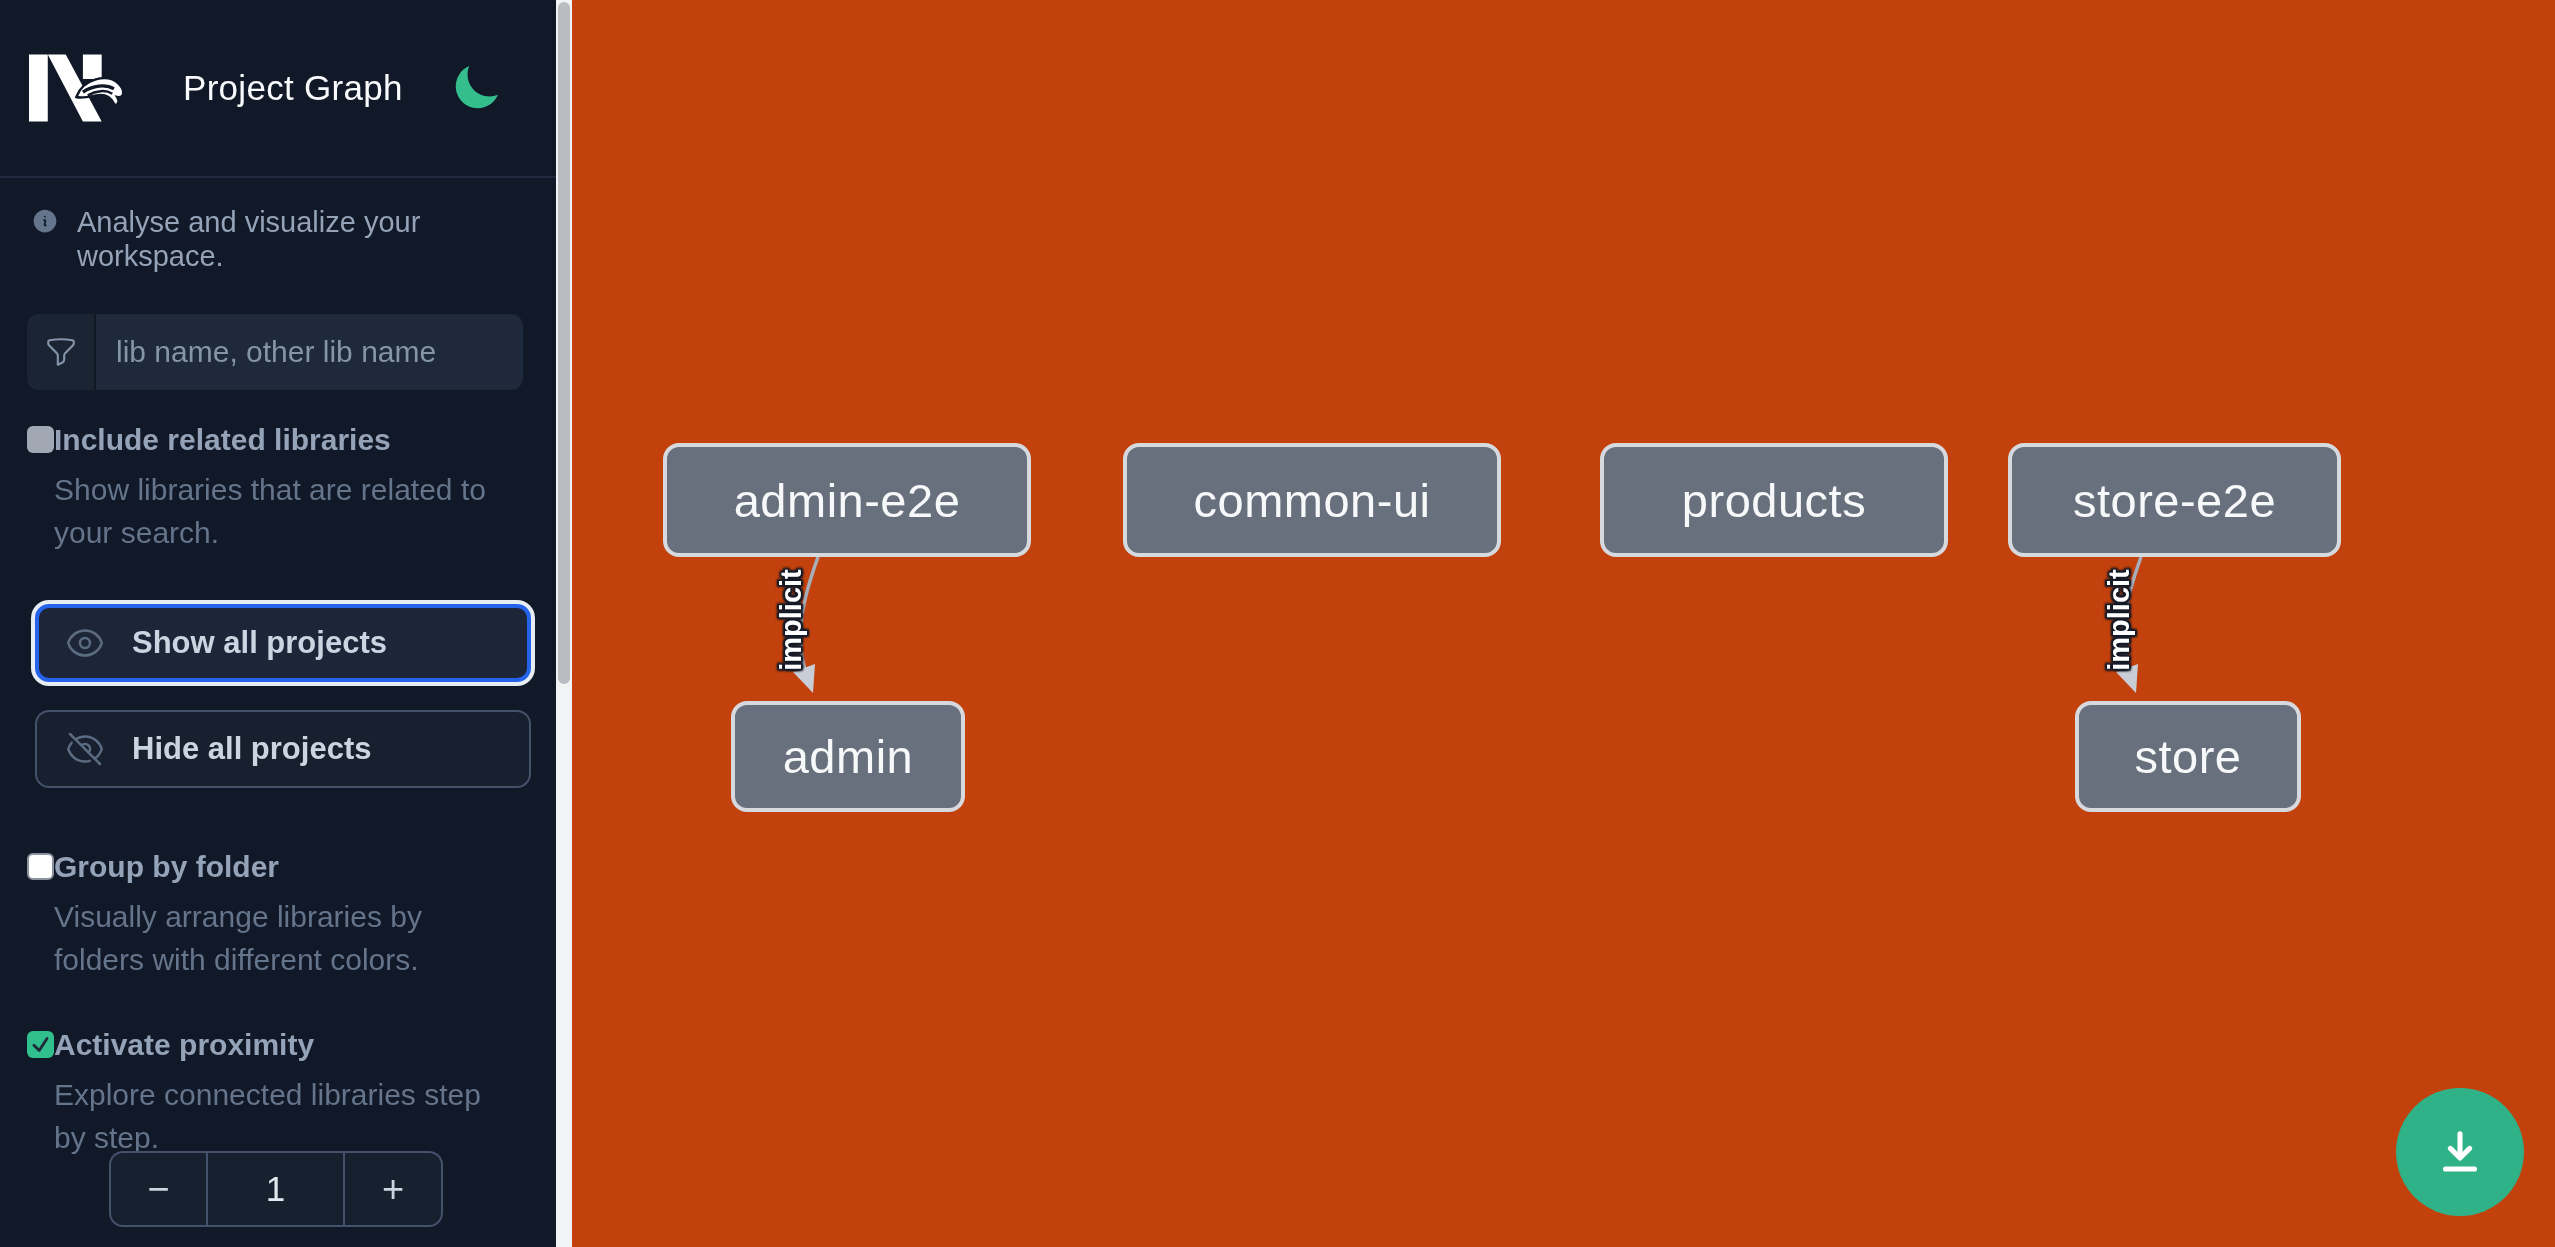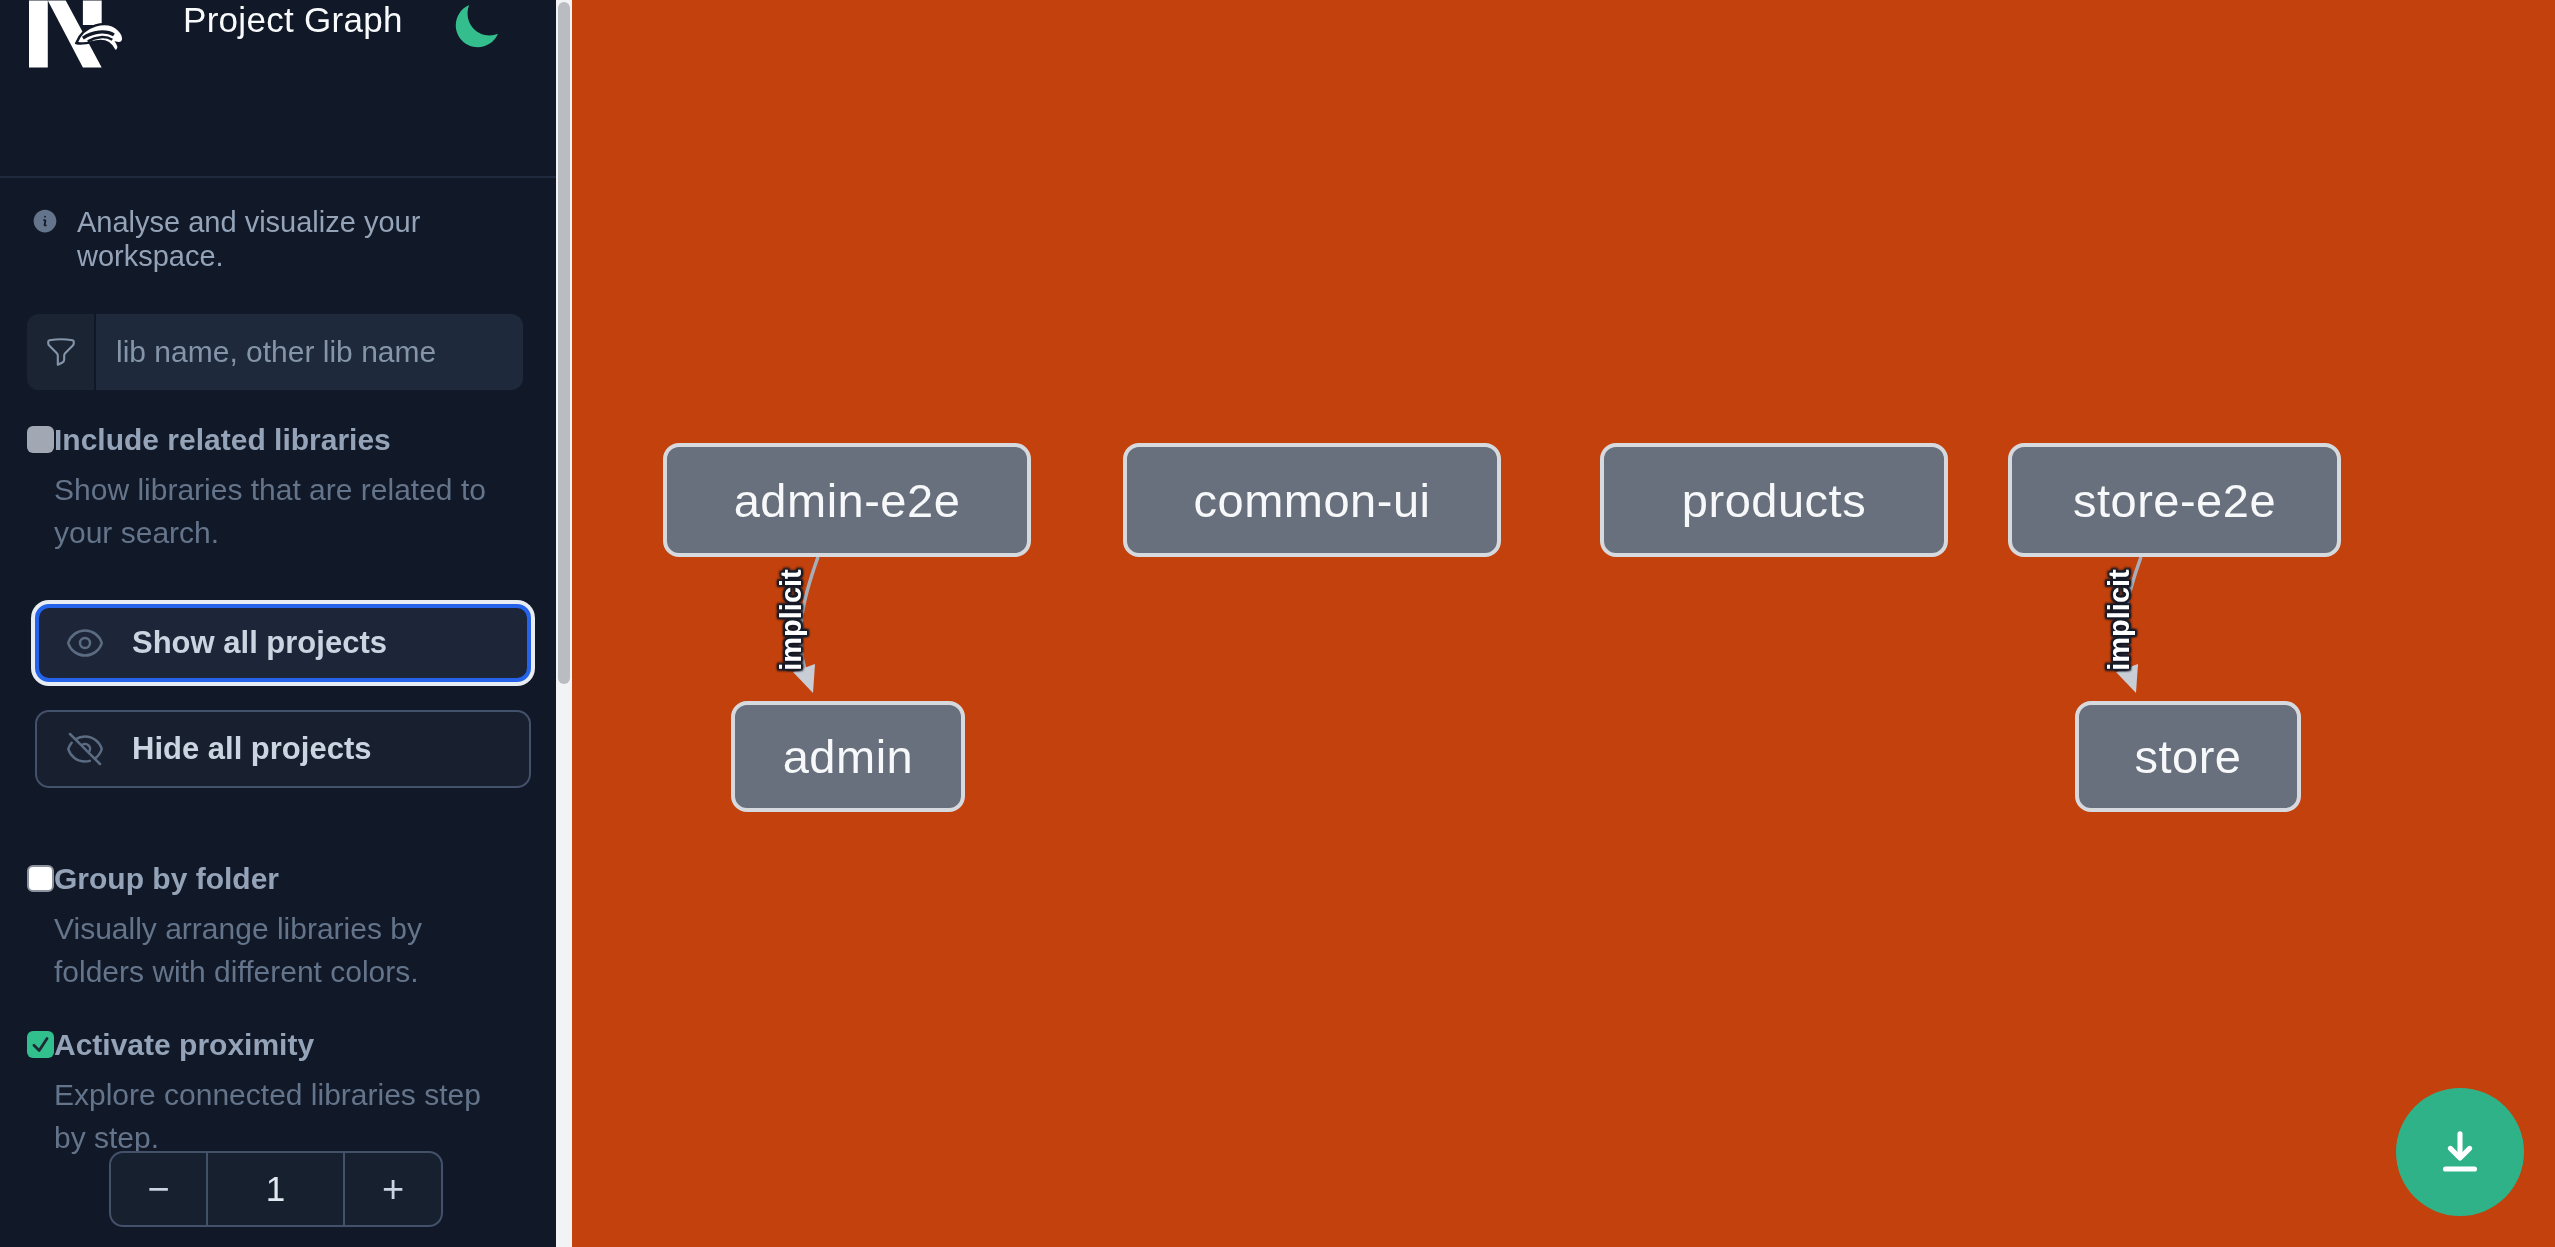--- a/index.html
+++ b/index.html
@@ -24,7 +24,7 @@
   }
   .side-header{
     position:absolute;left:0;top:0;width:556px;height:176px;
-    display:flex;align-items:flex-start;
+    display:flex;align-items:center;
   }
   .nx-logo{margin-left:29px;width:98px;height:68px;flex:none;}
   .app-title{

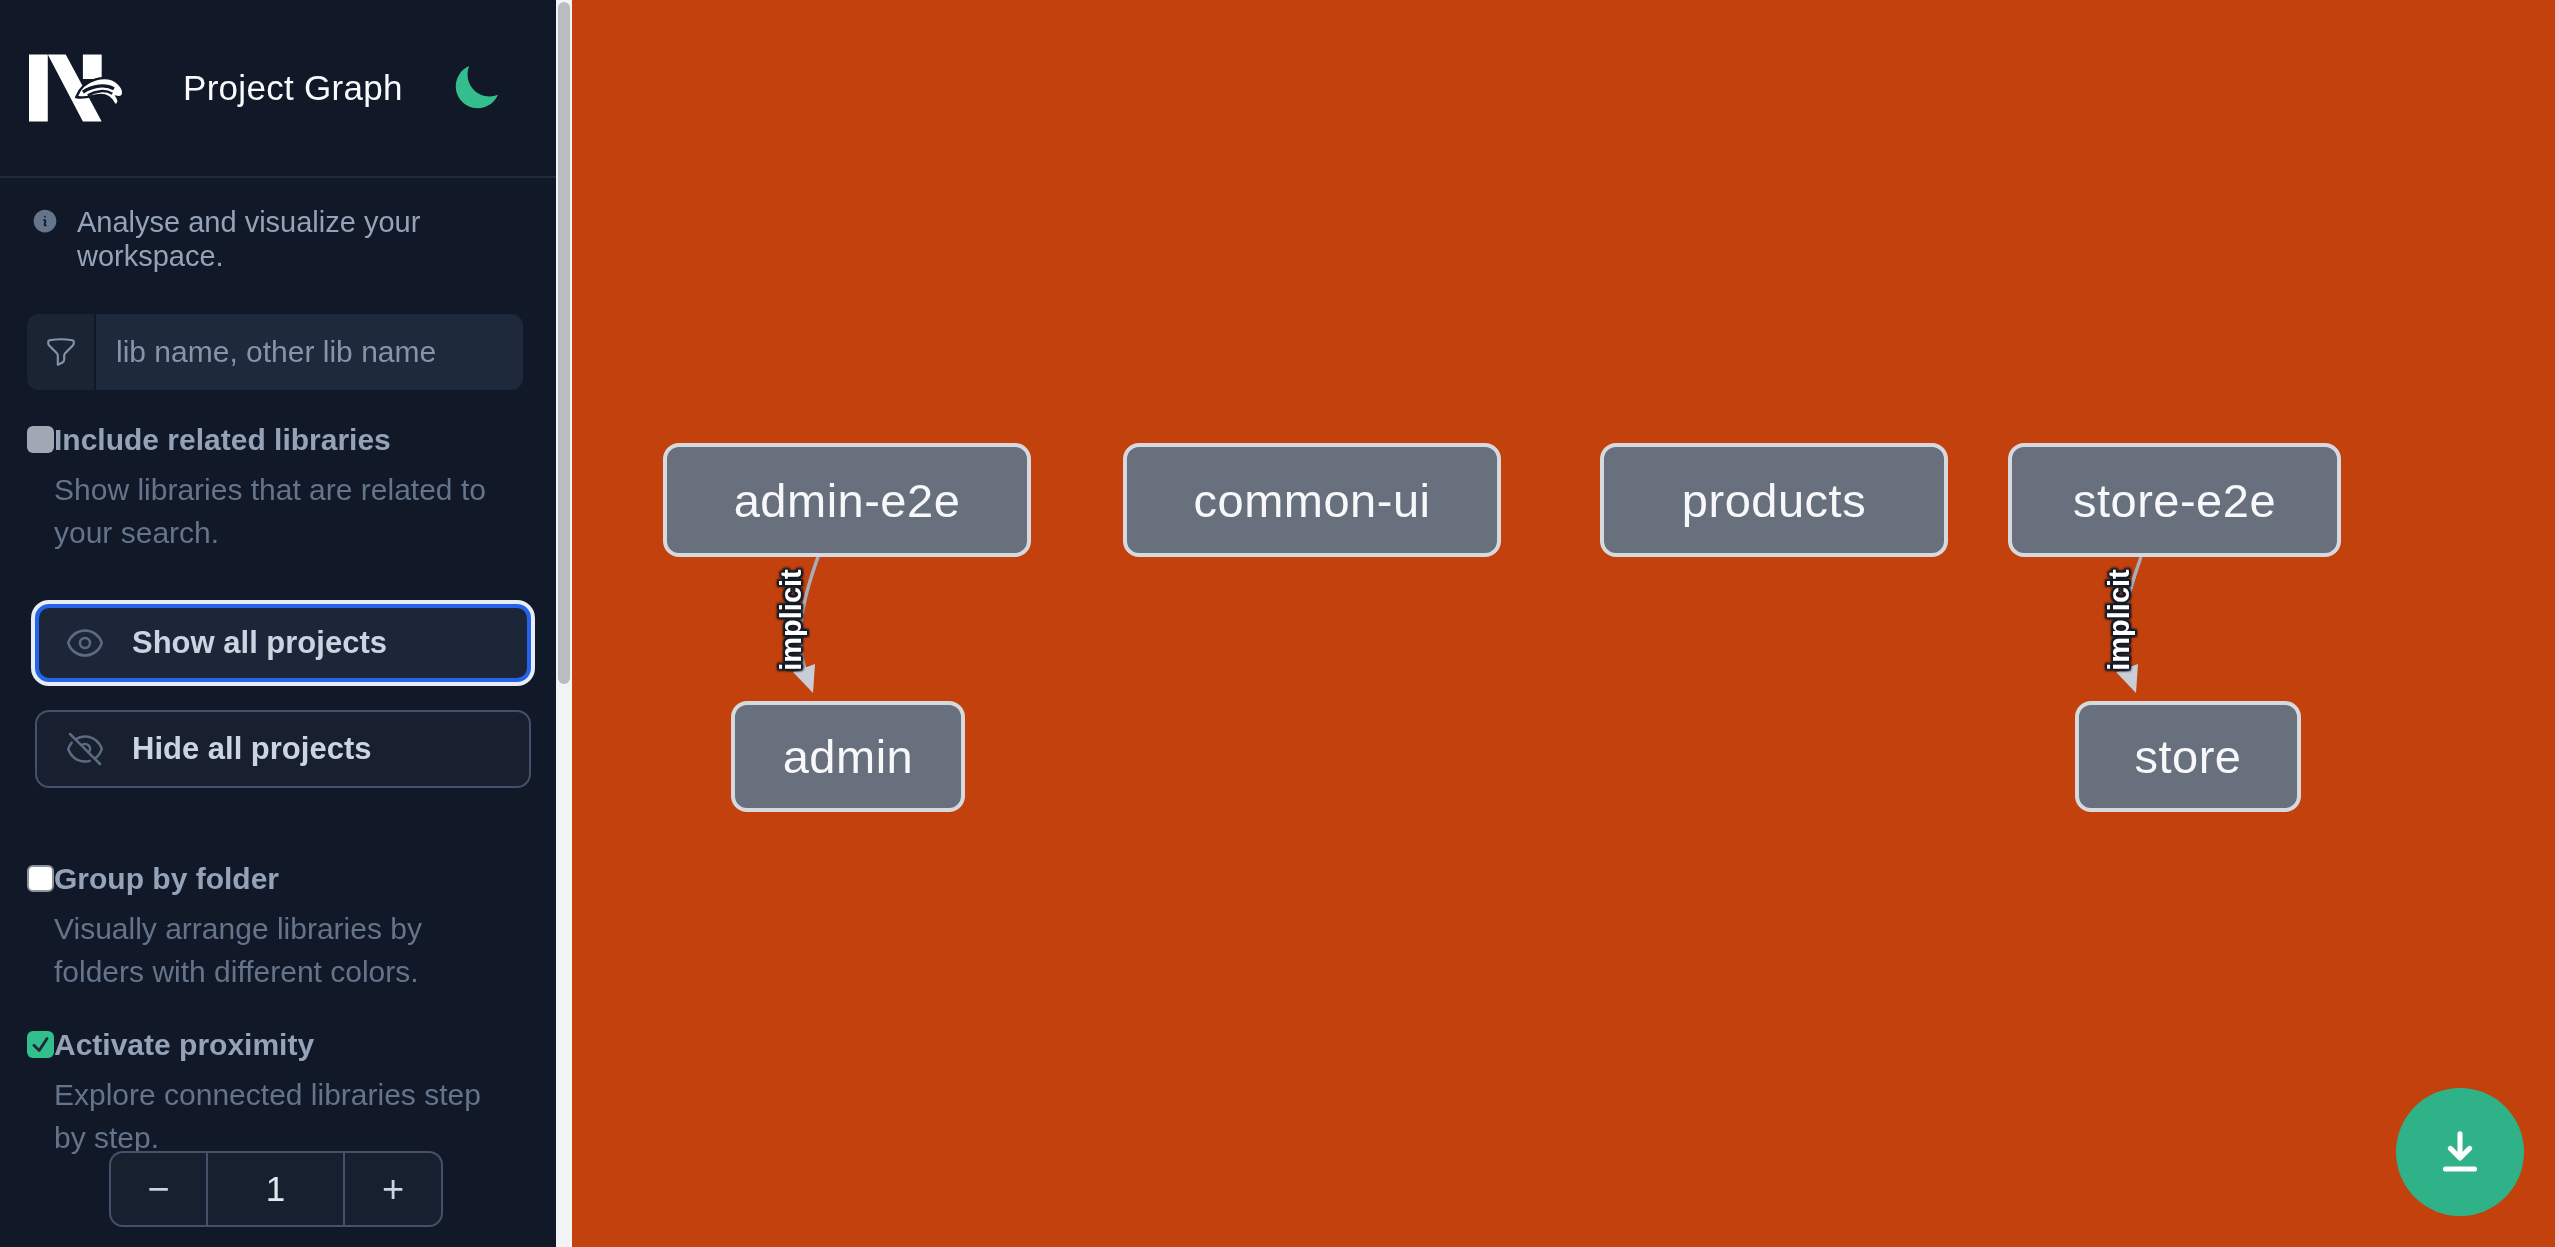--- a/index.html
+++ b/index.html
@@ -75,7 +75,7 @@
     font-size:30px;color:#64748b;line-height:43px;
   }
   .opt-include{top:424px;}
-  .opt-group{top:851px;margin-top:12px;}
+  .opt-group{top:851px;}
   .opt-proximity{top:1005px;margin-top:24px;}
   
   .action-btn{

